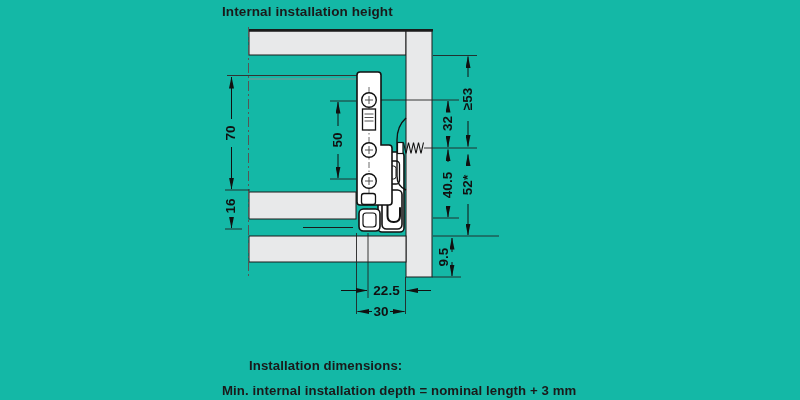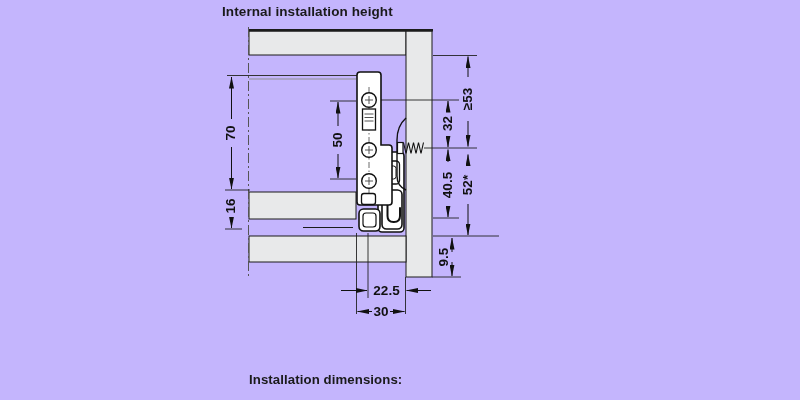--- a/index.html
+++ b/index.html
@@ -4,7 +4,7 @@
 <style>
   html,body{margin:0;padding:0;background:#fff;}
   .stage{
-    position:relative;width:800px;height:400px;background:#c4b5fd;
+    position:relative;width:800px;height:400px;background:#14b8a6;
     font-family:"Liberation Sans", sans-serif;overflow:hidden;
   }
   .title{

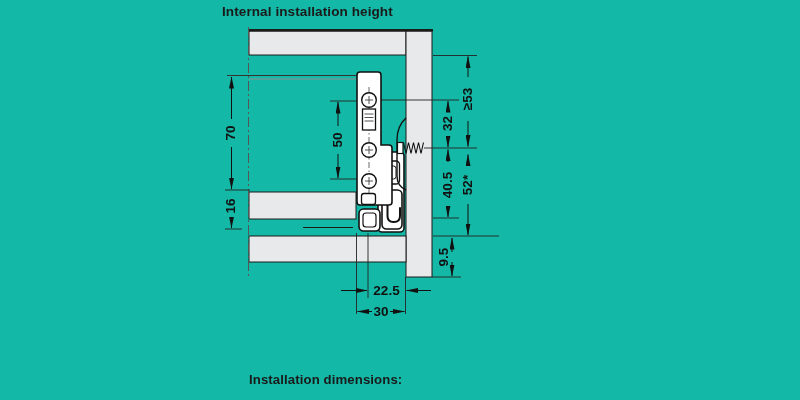--- a/index.html
+++ b/index.html
@@ -16,7 +16,7 @@
     font-size:13.2px;font-weight:bold;color:#1a1a1a;letter-spacing:.1px;
   }
   .note.footnote{top:336px;}
-  .note.inst-head{top:372px;padding-left:27px;}
+  .note.inst-head{top:358px;padding-left:27px;}
   .note.inst-text{top:383px;}
   svg{position:absolute;left:0;top:0;}
   .dim{

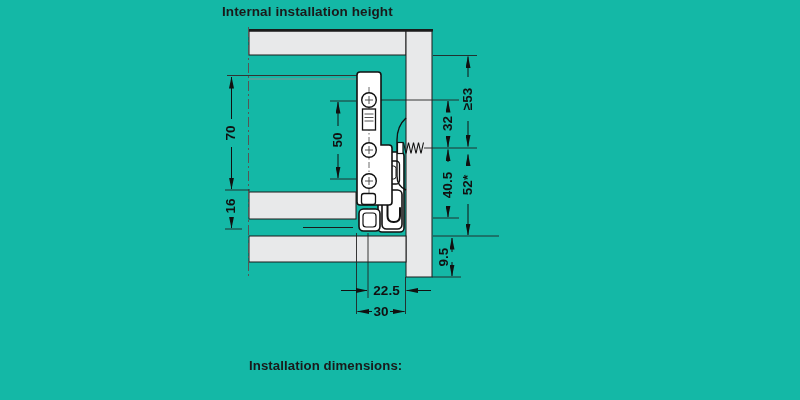--- a/index.html
+++ b/index.html
@@ -143,6 +143,7 @@
   </svg>
 
   <div class="note inst-head">Installation dimensions:</div>
+  <div class="note inst-text">Min. internal installation depth = nominal length + 3 mm</div>
 
 </div>
 

